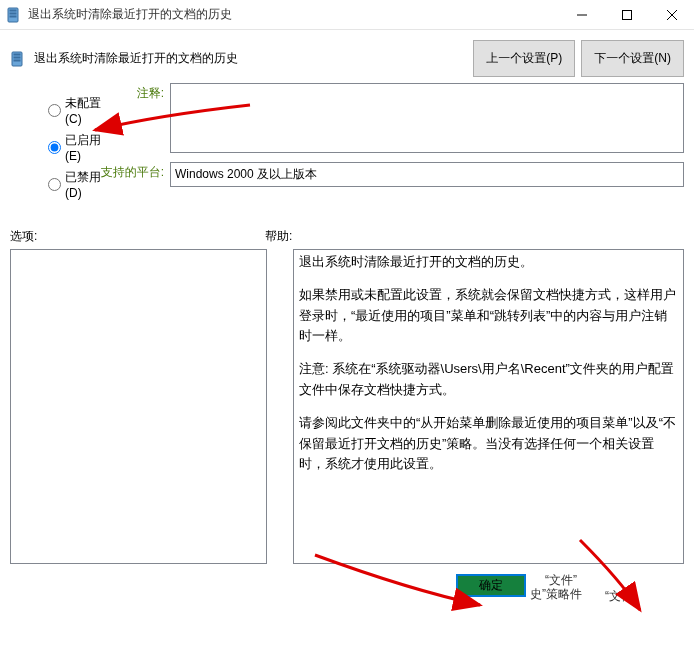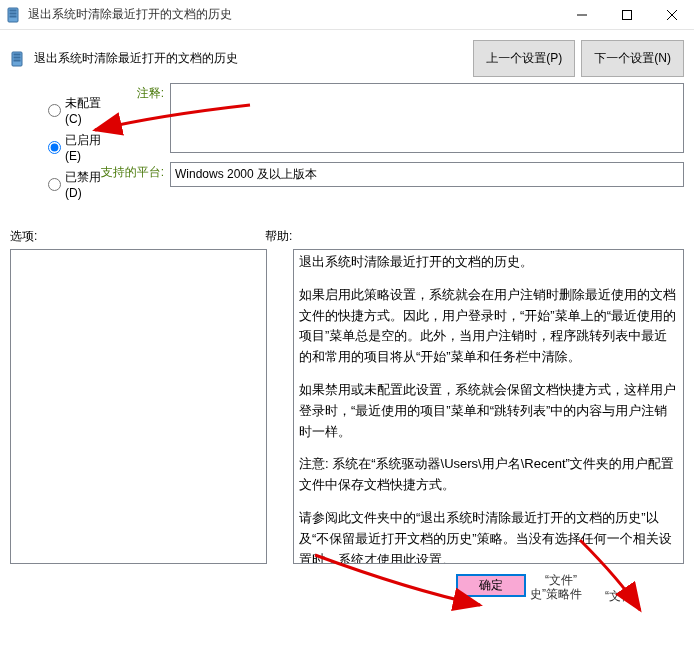--- a/index.html
+++ b/index.html
@@ -124,7 +124,6 @@
   <div class="panel-left"></div>
   <div class="panel-right">
     <p>退出系统时清除最近打开的文档的历史。</p>
-    <p>如果启用此策略设置，系统就会在用户注销时删除最近使用的文档文件的快捷方式。因此，用户登录时，“开始”菜单上的“最近使用的项目”菜单总是空的。此外，当用户注销时，程序跳转列表中最近的和常用的项目将从“开始”菜单和任务栏中清除。</p>
     <p>如果禁用或未配置此设置，系统就会保留文档快捷方式，这样用户登录时，“最近使用的项目”菜单和“跳转列表”中的内容与用户注销时一样。</p>
     <p>注意: 系统在“系统驱动器\Users\用户名\Recent”文件夹的用户配置文件中保存文档快捷方式。</p>
     <p>请参阅此文件夹中的“退出系统时清除最近打开的文档的历史”以及“不保留最近打开文档的历史”策略。当没有选择任何一个相关设置时，系统才使用此设置。</p>

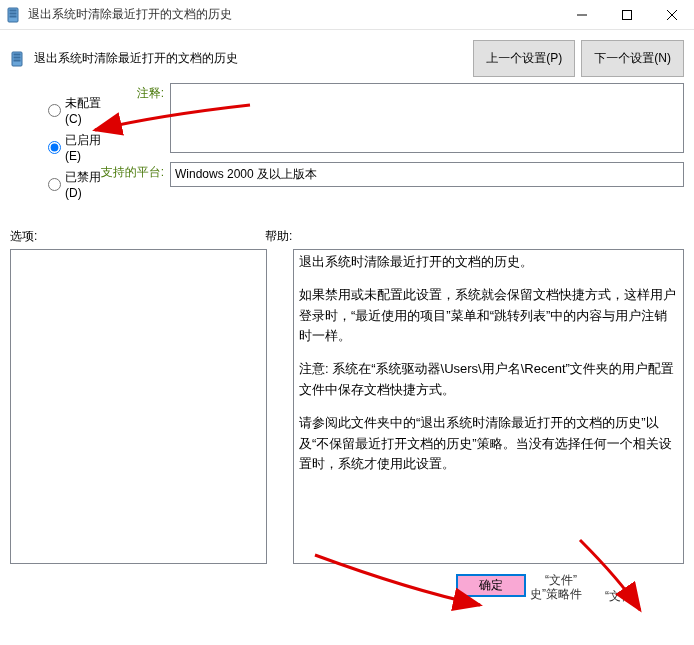--- a/index.html
+++ b/index.html
@@ -126,7 +126,7 @@
     <p>退出系统时清除最近打开的文档的历史。</p>
     <p>如果禁用或未配置此设置，系统就会保留文档快捷方式，这样用户登录时，“最近使用的项目”菜单和“跳转列表”中的内容与用户注销时一样。</p>
     <p>注意: 系统在“系统驱动器\Users\用户名\Recent”文件夹的用户配置文件中保存文档快捷方式。</p>
-    <p>请参阅此文件夹中的“退出系统时清除最近打开的文档的历史”以及“不保留最近打开文档的历史”策略。当没有选择任何一个相关设置时，系统才使用此设置。</p>
+    <p>请参阅此文件夹中的“从开始菜单删除最近使用的项目菜单”以及“不保留最近打开文档的历史”策略。当没有选择任何一个相关设置时，系统才使用此设置。</p>
 
   </div>
 </div>

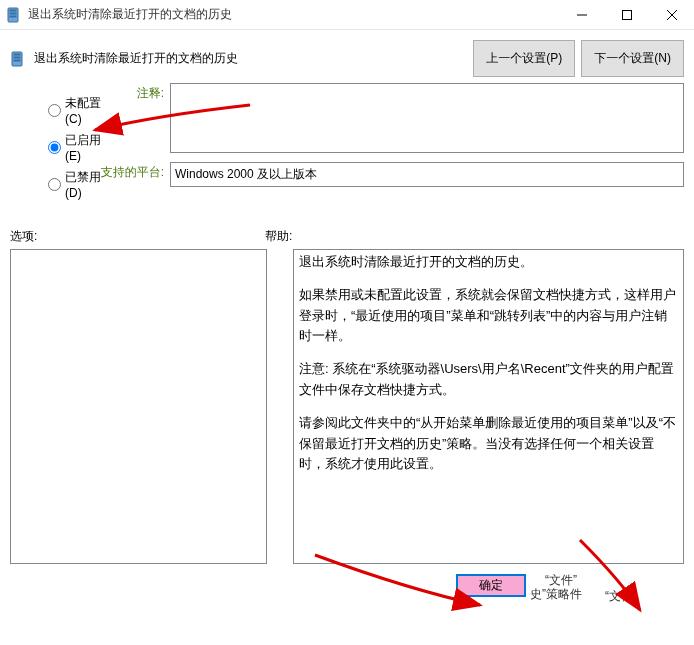--- a/index.html
+++ b/index.html
@@ -37,7 +37,7 @@
 .panel-right p { margin-bottom: 12px; }
 
 .footer { padding: 10px; display: flex; justify-content: flex-end; gap: 8px; position: relative; }
-.btn { width: 70px; height: 23px; border: 1px solid #adadad; background: #f9a8d4; font-size: 12px; cursor: pointer; }
+.btn { width: 70px; height: 23px; border: 1px solid #adadad; background: #15803d; font-size: 12px; cursor: pointer; }
 .btn.primary { border: 2px solid #0078d7; }
 .stray { position: absolute; font-size: 12px; color: #333; }
 

